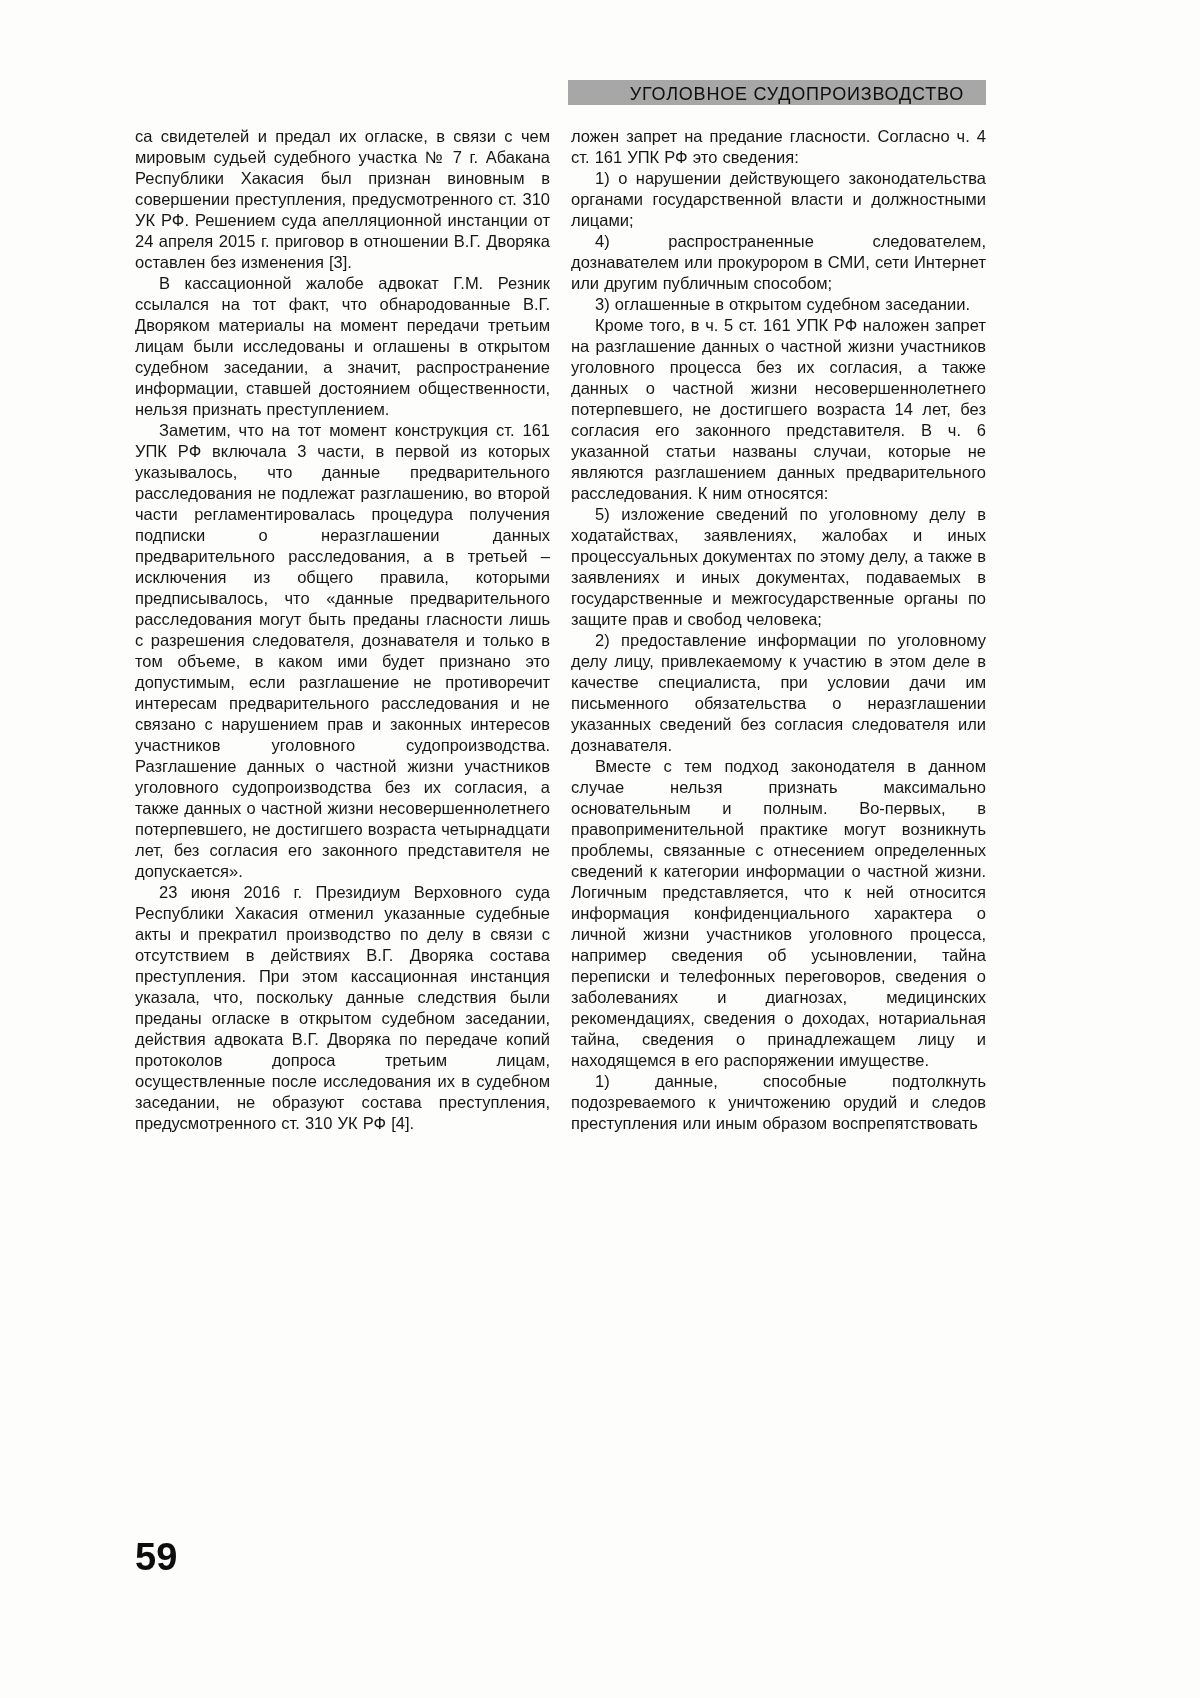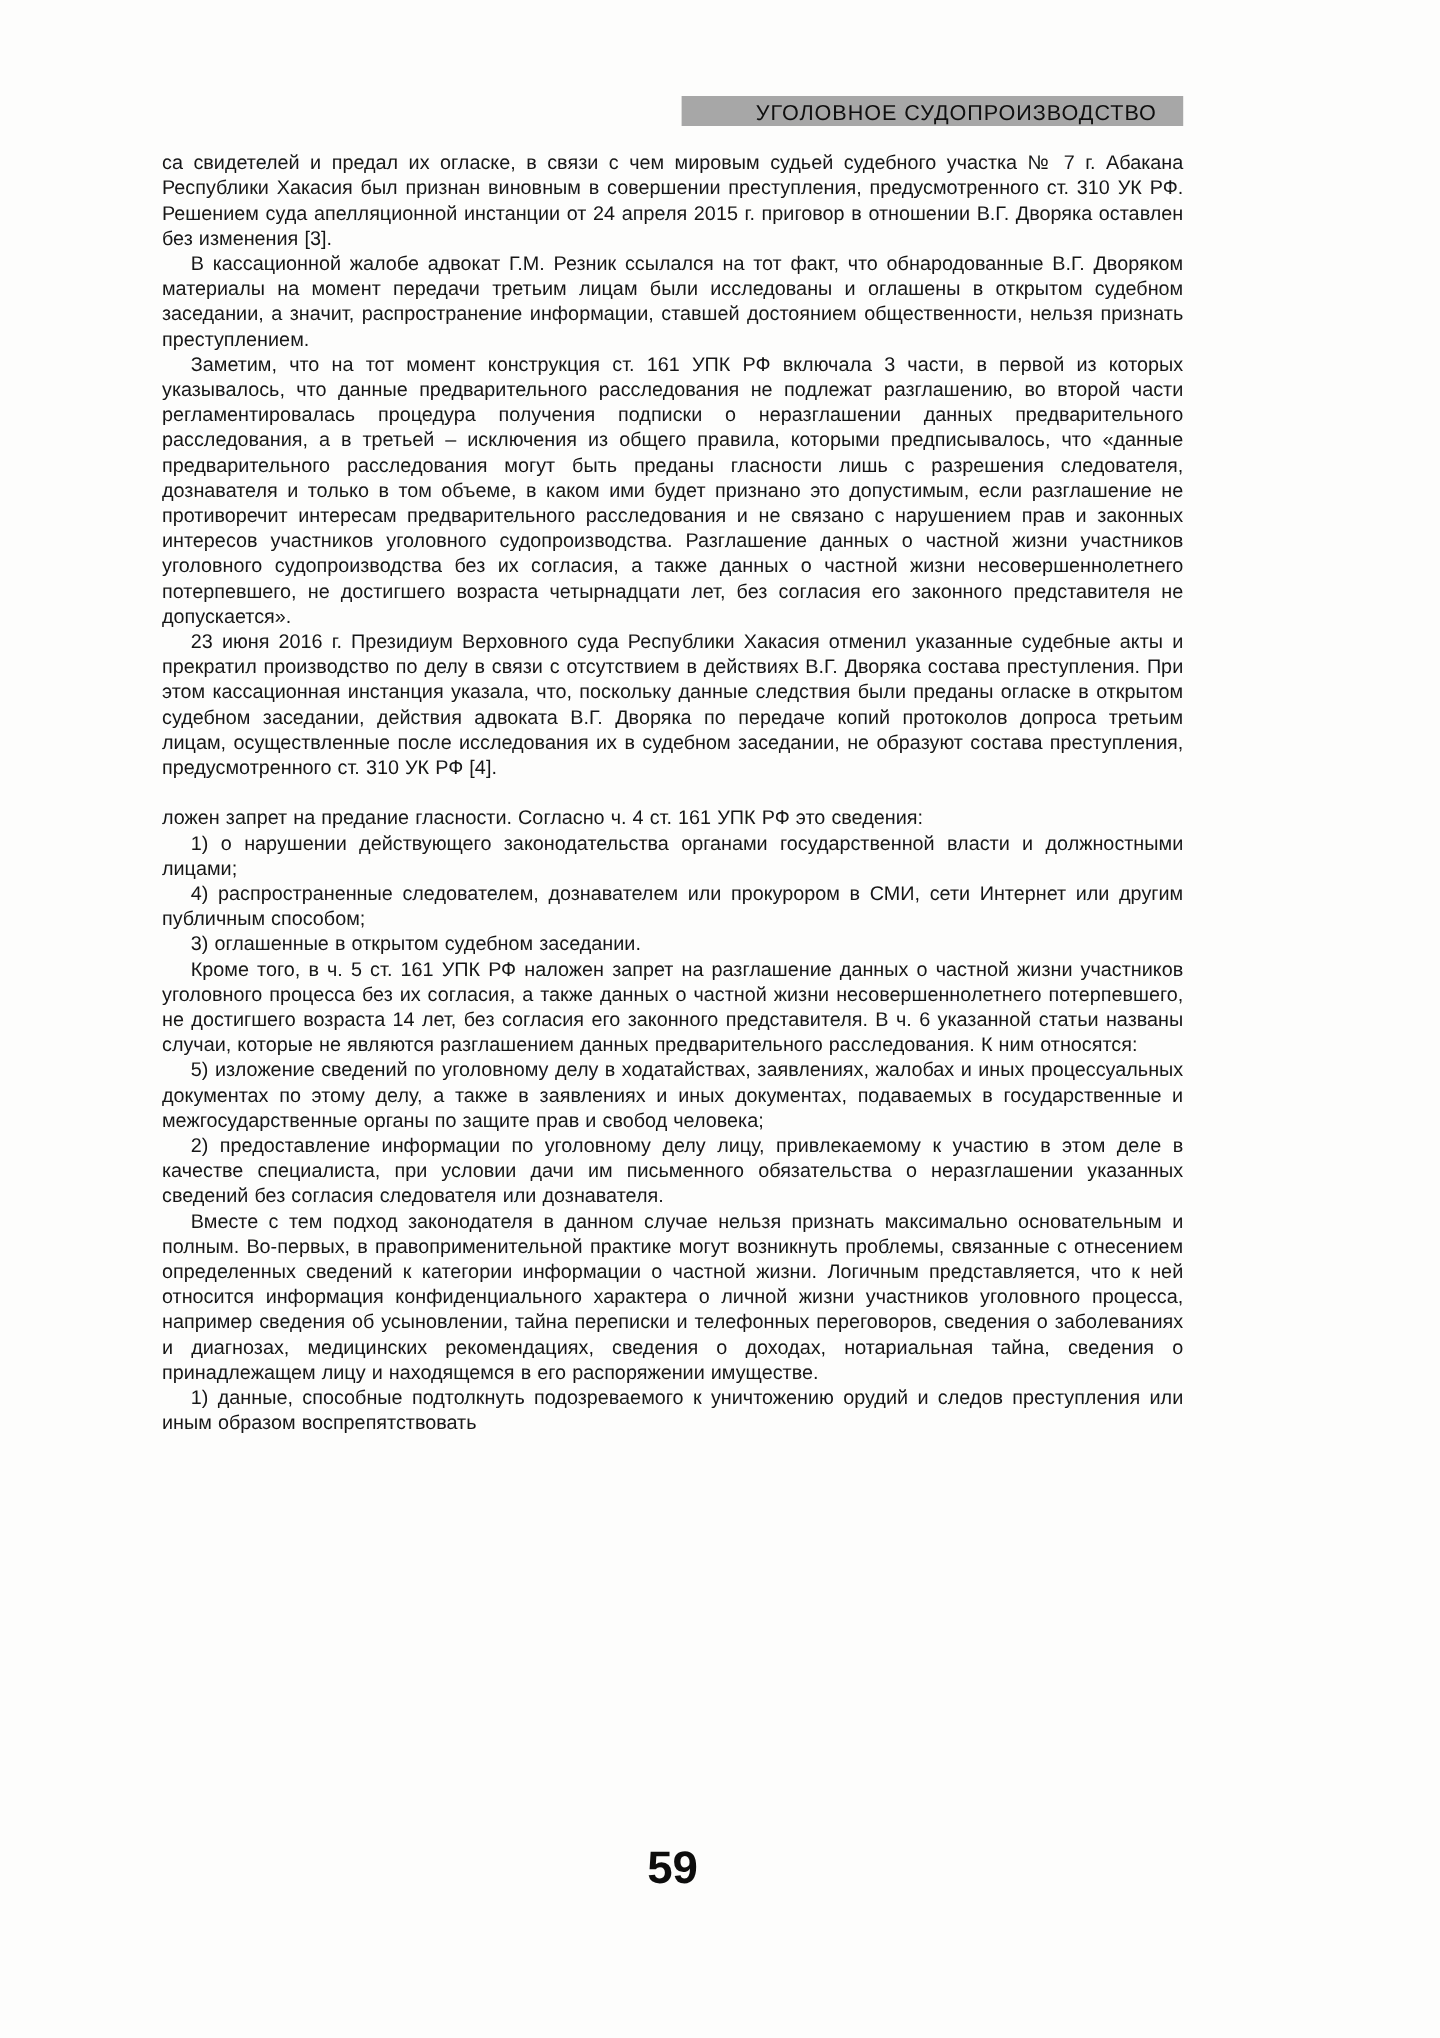--- a/index.html
+++ b/index.html
@@ -39,7 +39,6 @@
     width: 851px;
     display: flex;
     gap: 21px;
-    flex-direction: column;
   }
   .col {
     flex: 1 1 0;

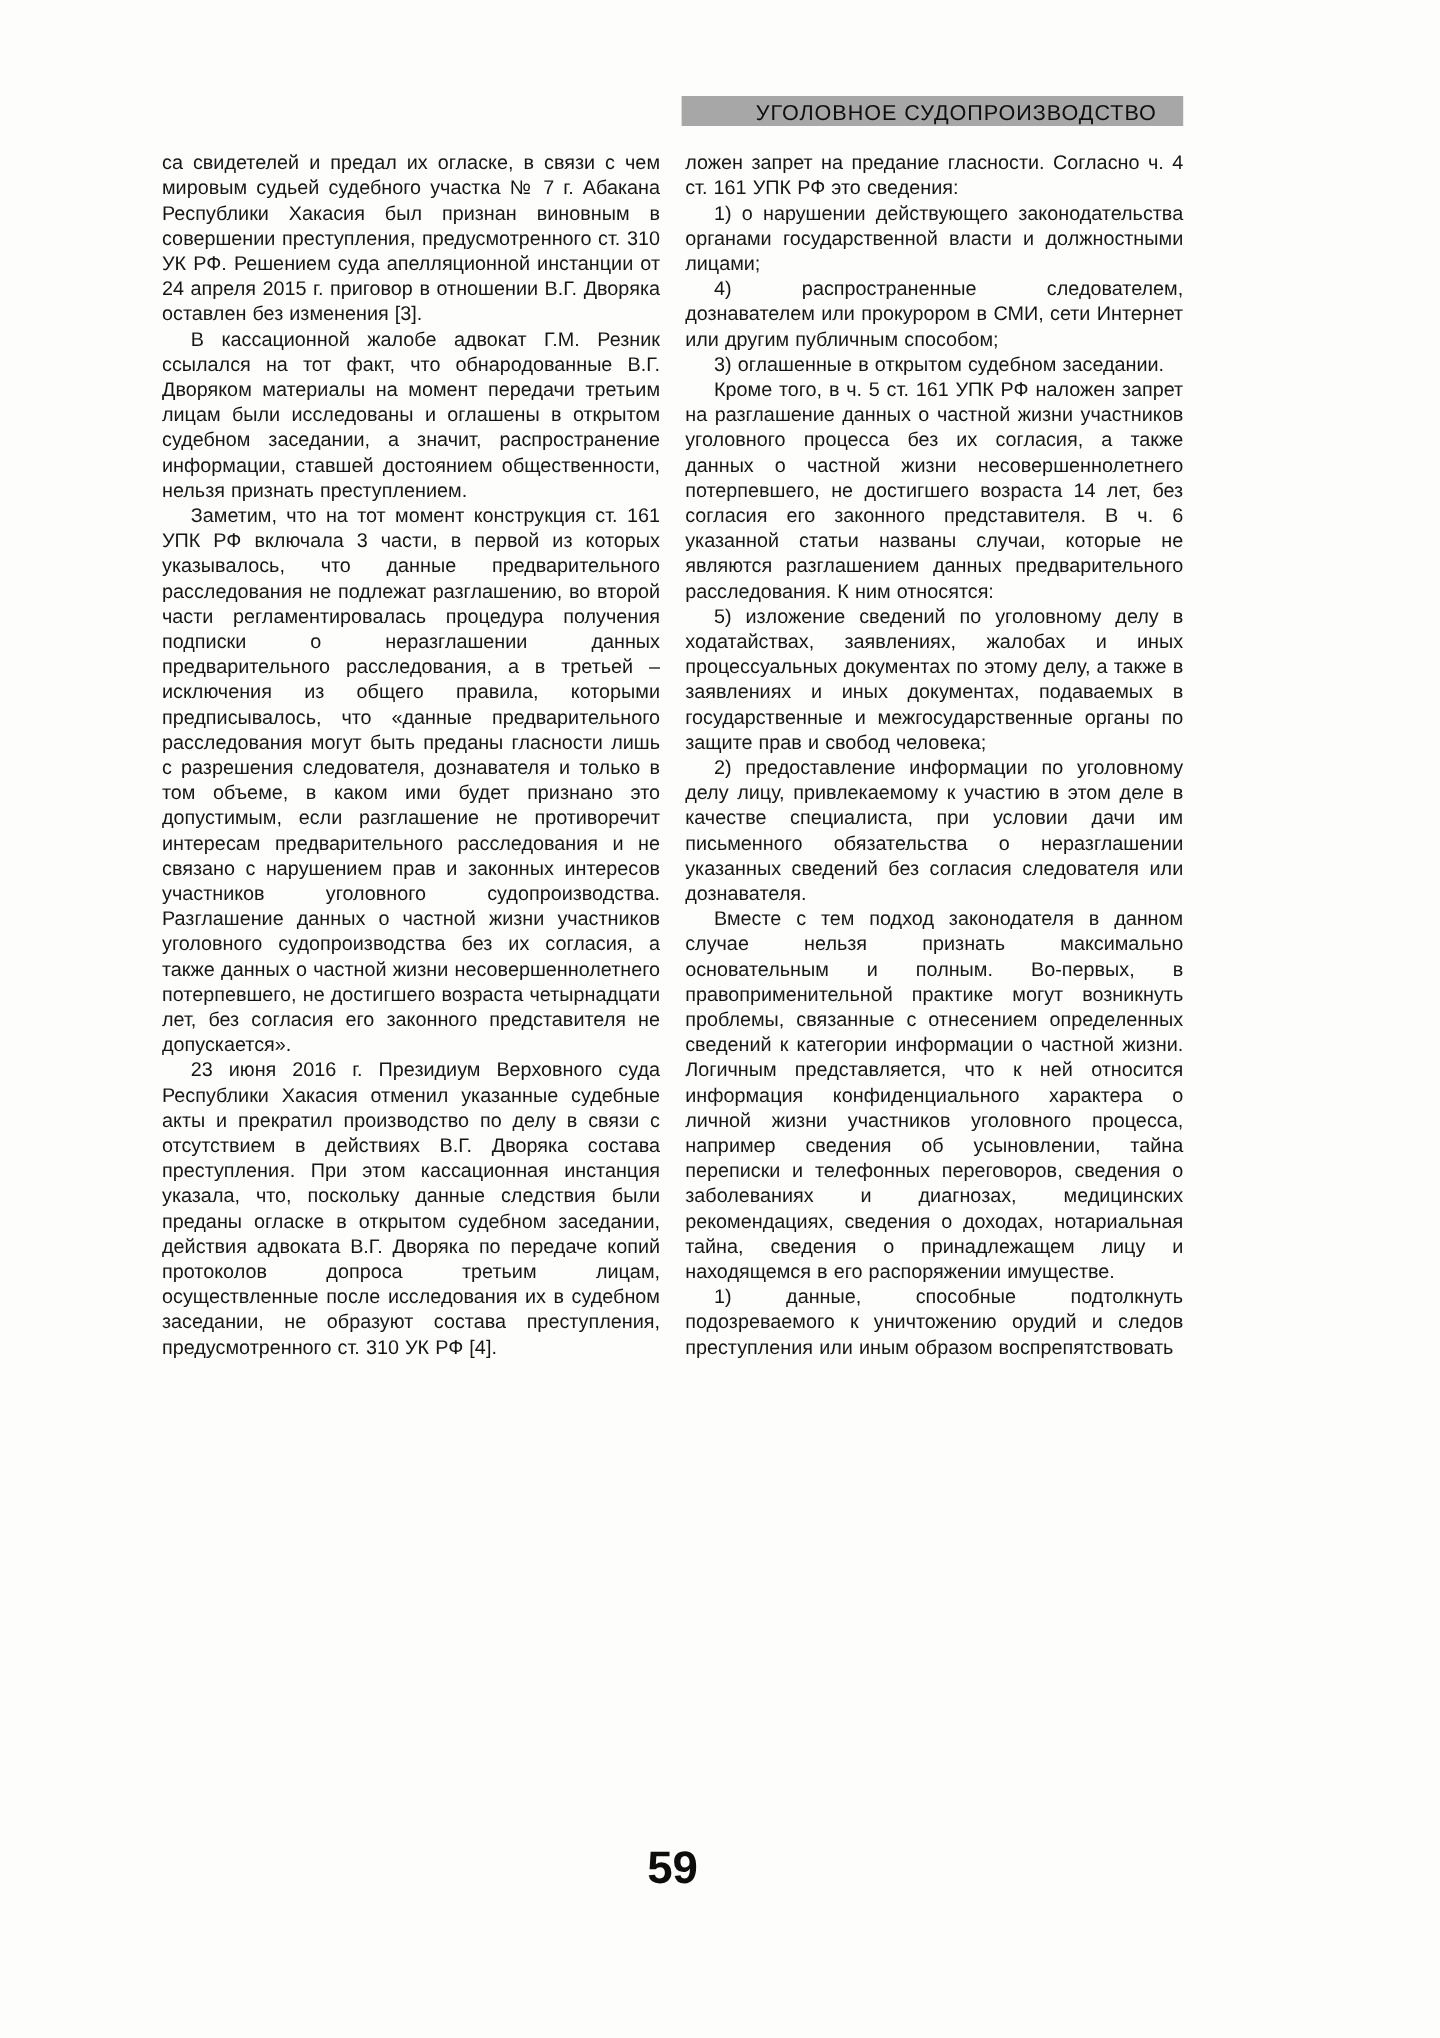--- a/index.html
+++ b/index.html
@@ -58,7 +58,6 @@
     top: 1536px;
     left: 135px;
     width: 851px;
-    text-align: center;
     font-size: 38px;
     font-weight: bold;
     color: #0d0d0d;

